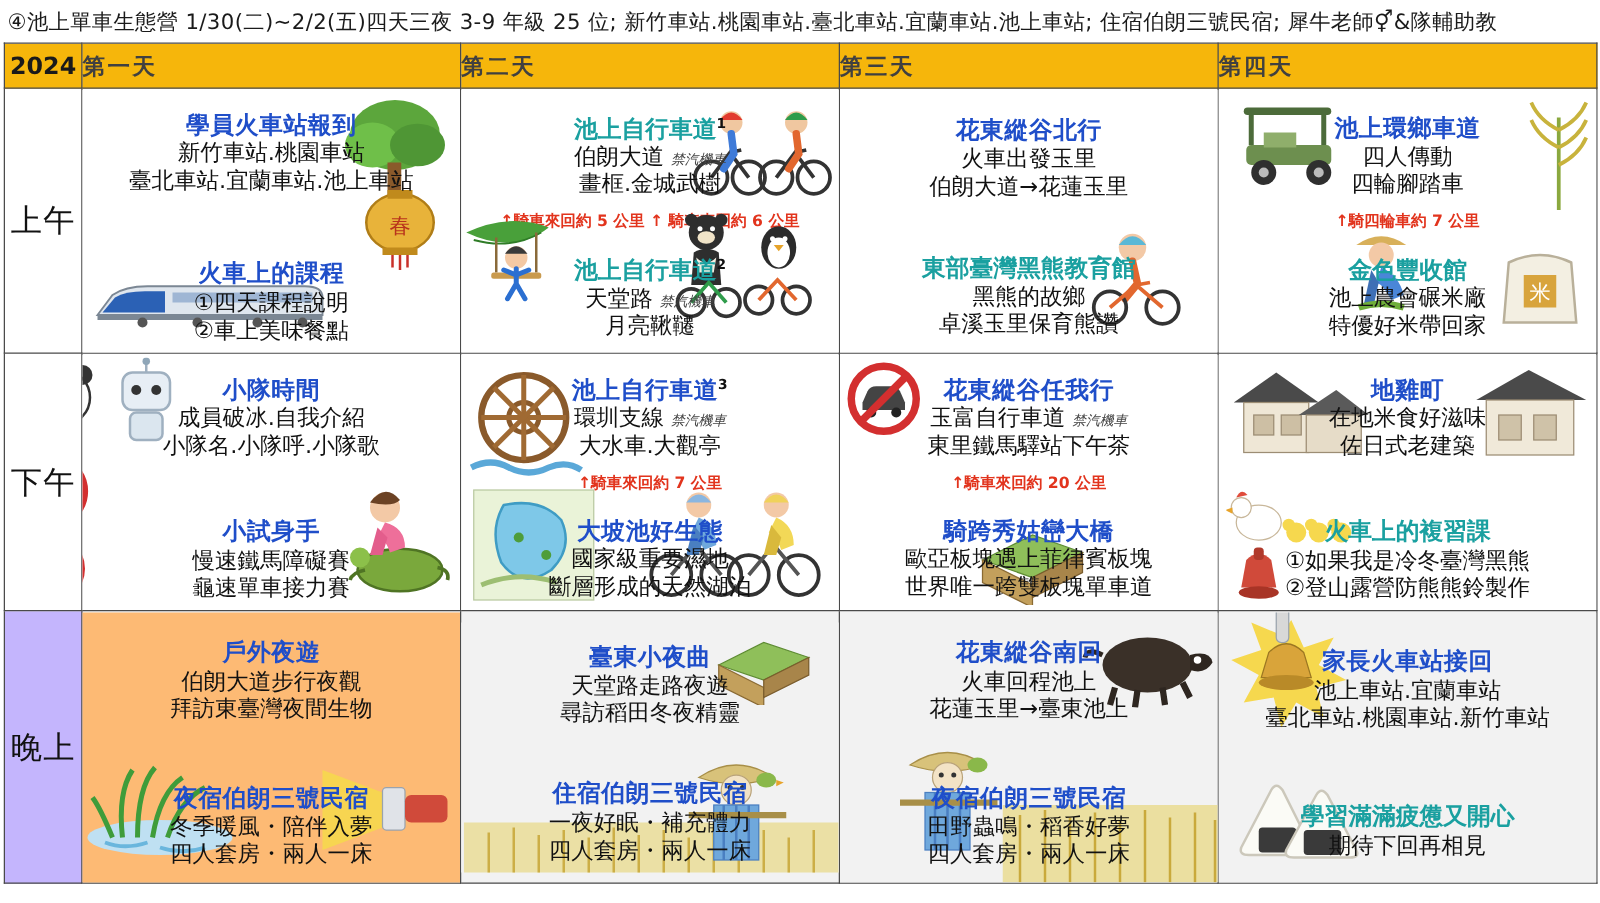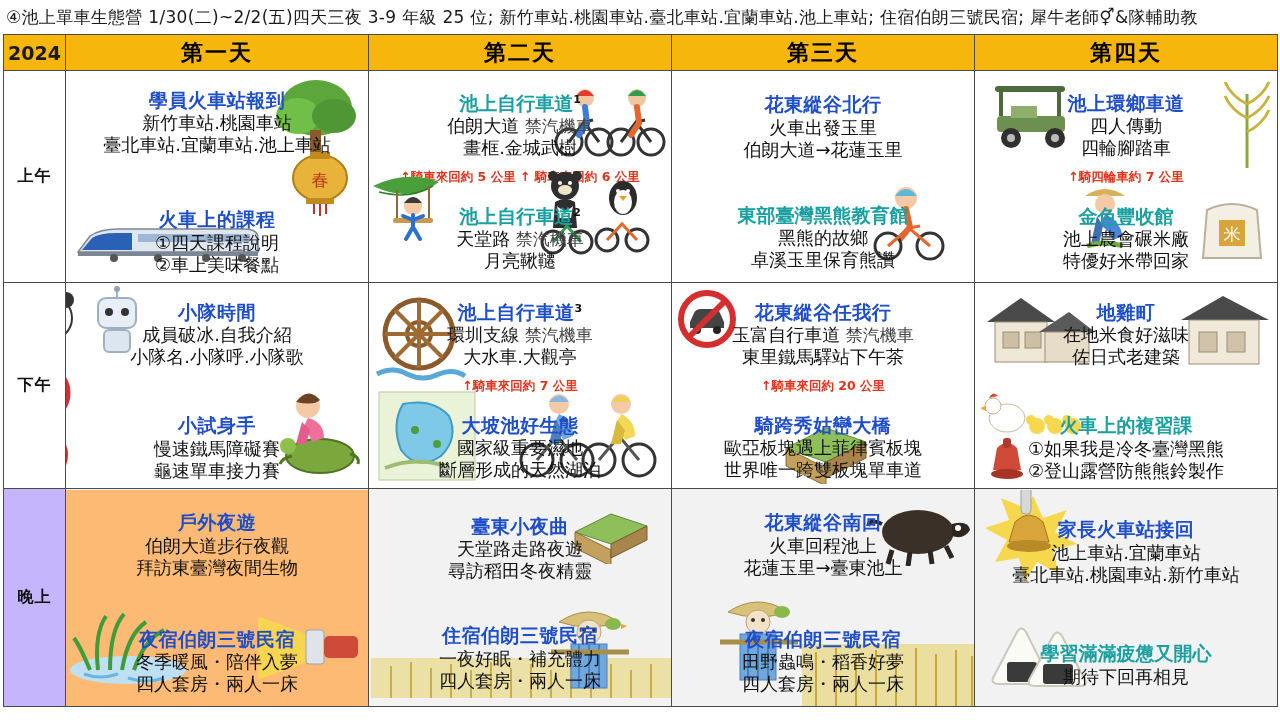--- a/index.html
+++ b/index.html
@@ -48,10 +48,10 @@
   }
   .dayhead {
     background: #f6b60b;
-    color: #000000;
-    font-size: 22px;
+    color: #404040;
+    font-size: 18px;
     font-weight: bold;
-    text-align: center;
+    text-align: left;
     height: 36px;
     letter-spacing: 2px;
   }

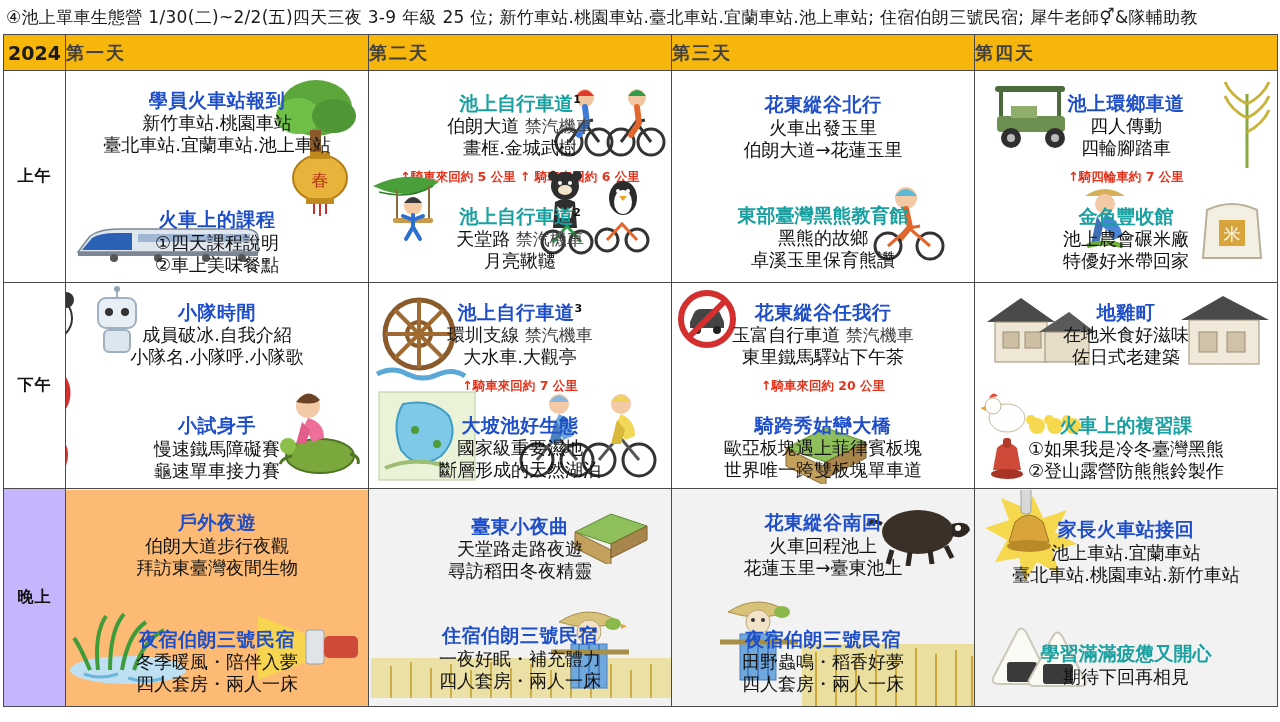--- a/index.html
+++ b/index.html
@@ -84,7 +84,7 @@
   }
   .t-teal { color: #1aa0a0; font-size: 19px; font-weight: bold; }
   .t-black { color: #111; font-size: 18px; }
-  .sub { font-size: 17px; color: #444; letter-spacing: 0; }
+  .sub { font-size: 11px; color: #444; letter-spacing: 0; font-style: italic; }
   .dist {
     color: #e2341d;
     font-size: 12.5px;

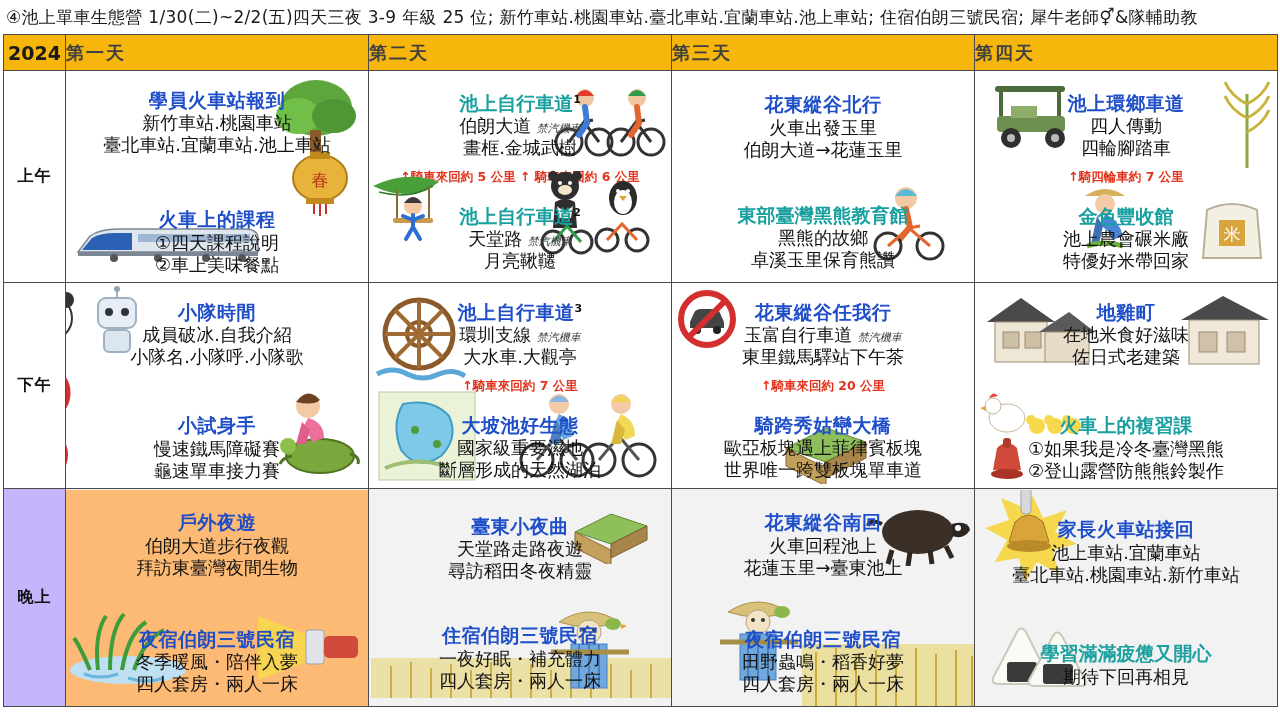--- a/index.html
+++ b/index.html
@@ -58,11 +58,10 @@
   .sidecell {
     width: 62px;
     text-align: center;
-    font-size: 16px;
+    font-size: 25px;
     color: #111;
     background: #fff;
     letter-spacing: 1px;
-    font-weight: bold;
   }
   .sidecell.evening { background: #c4b5fd; }
   .cell {

